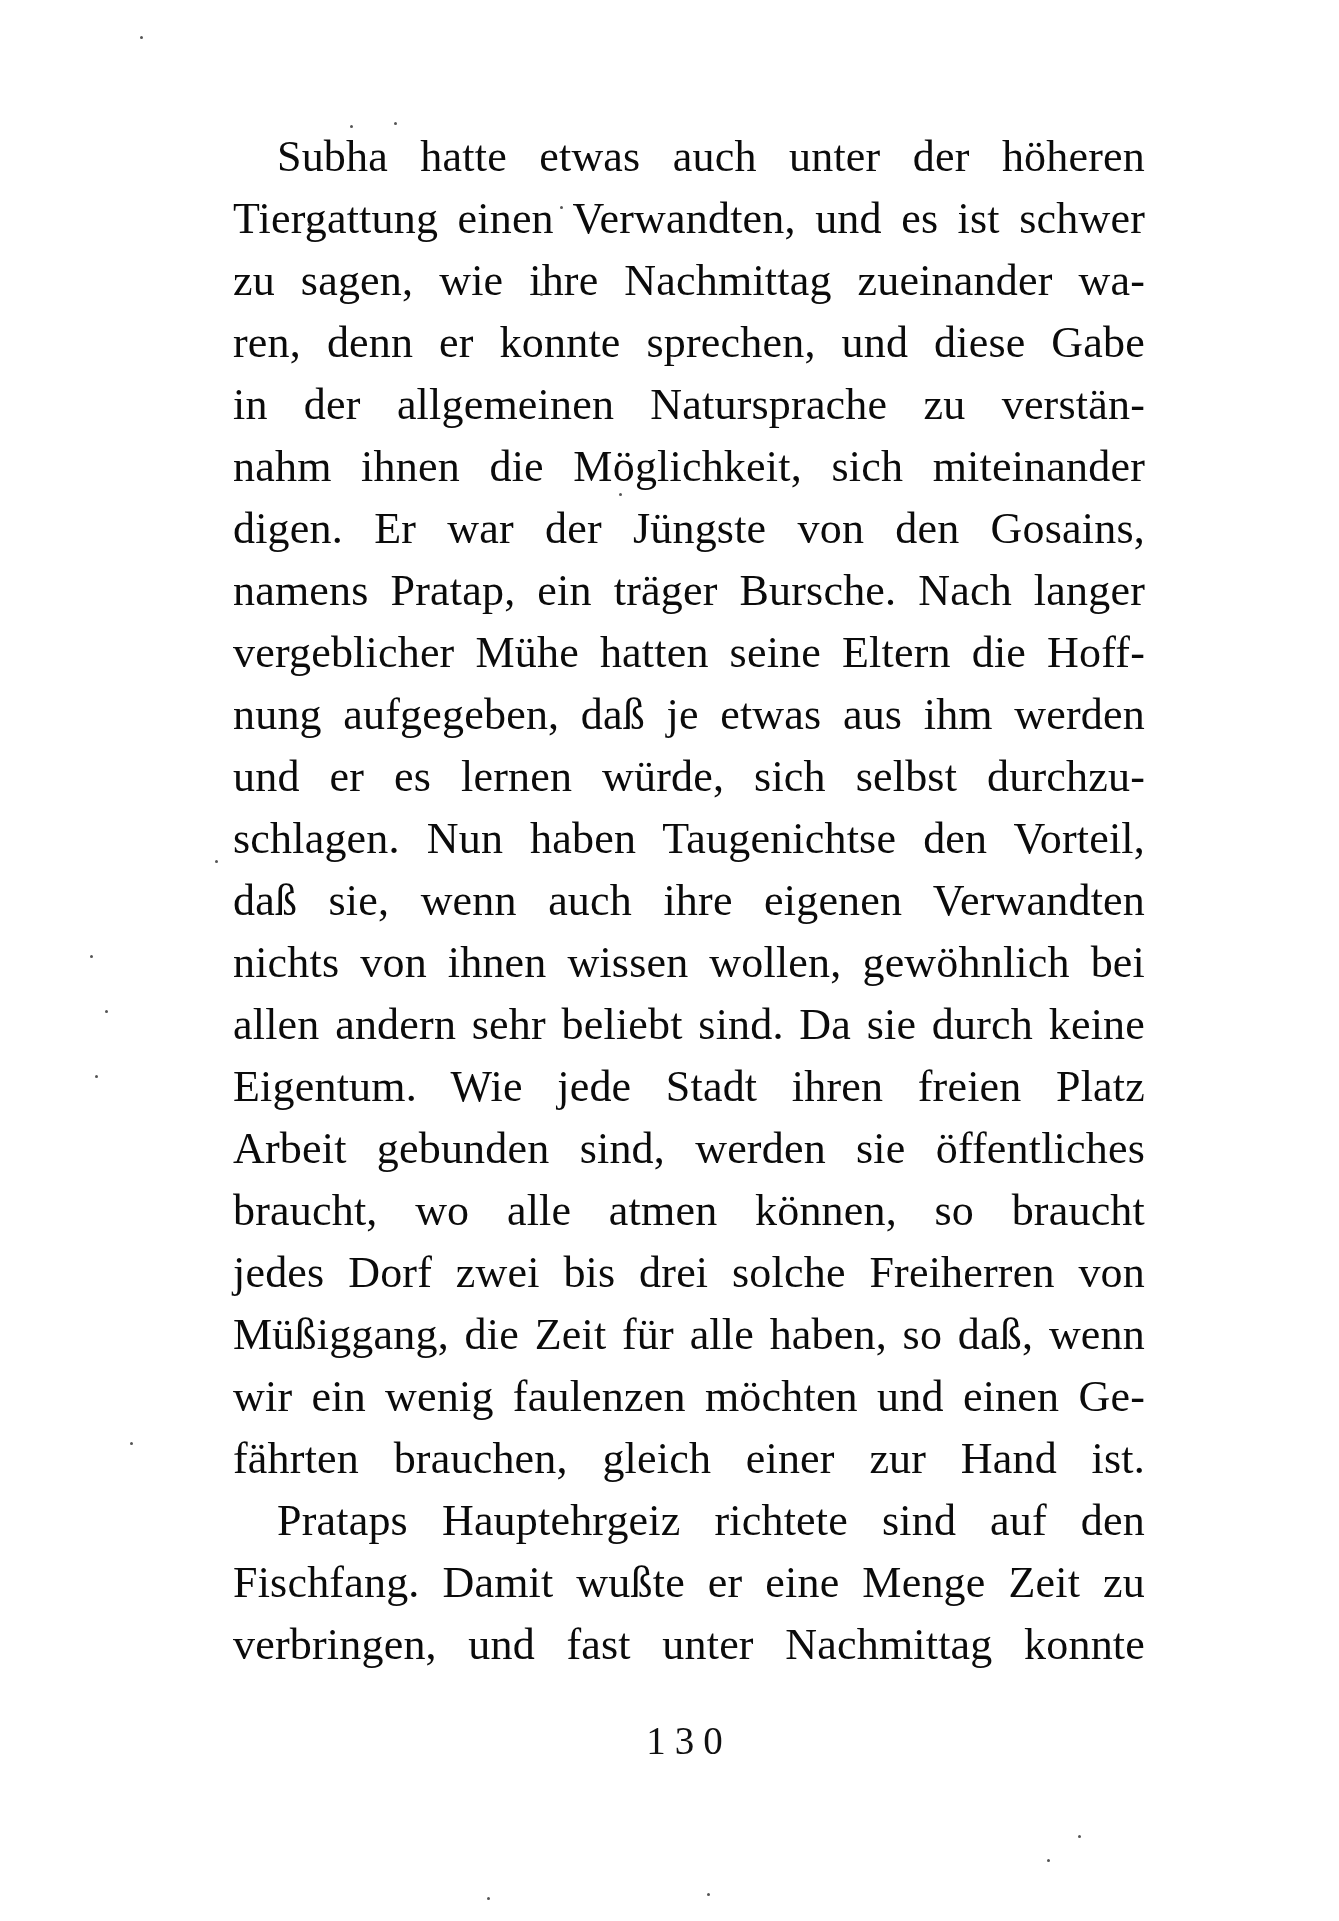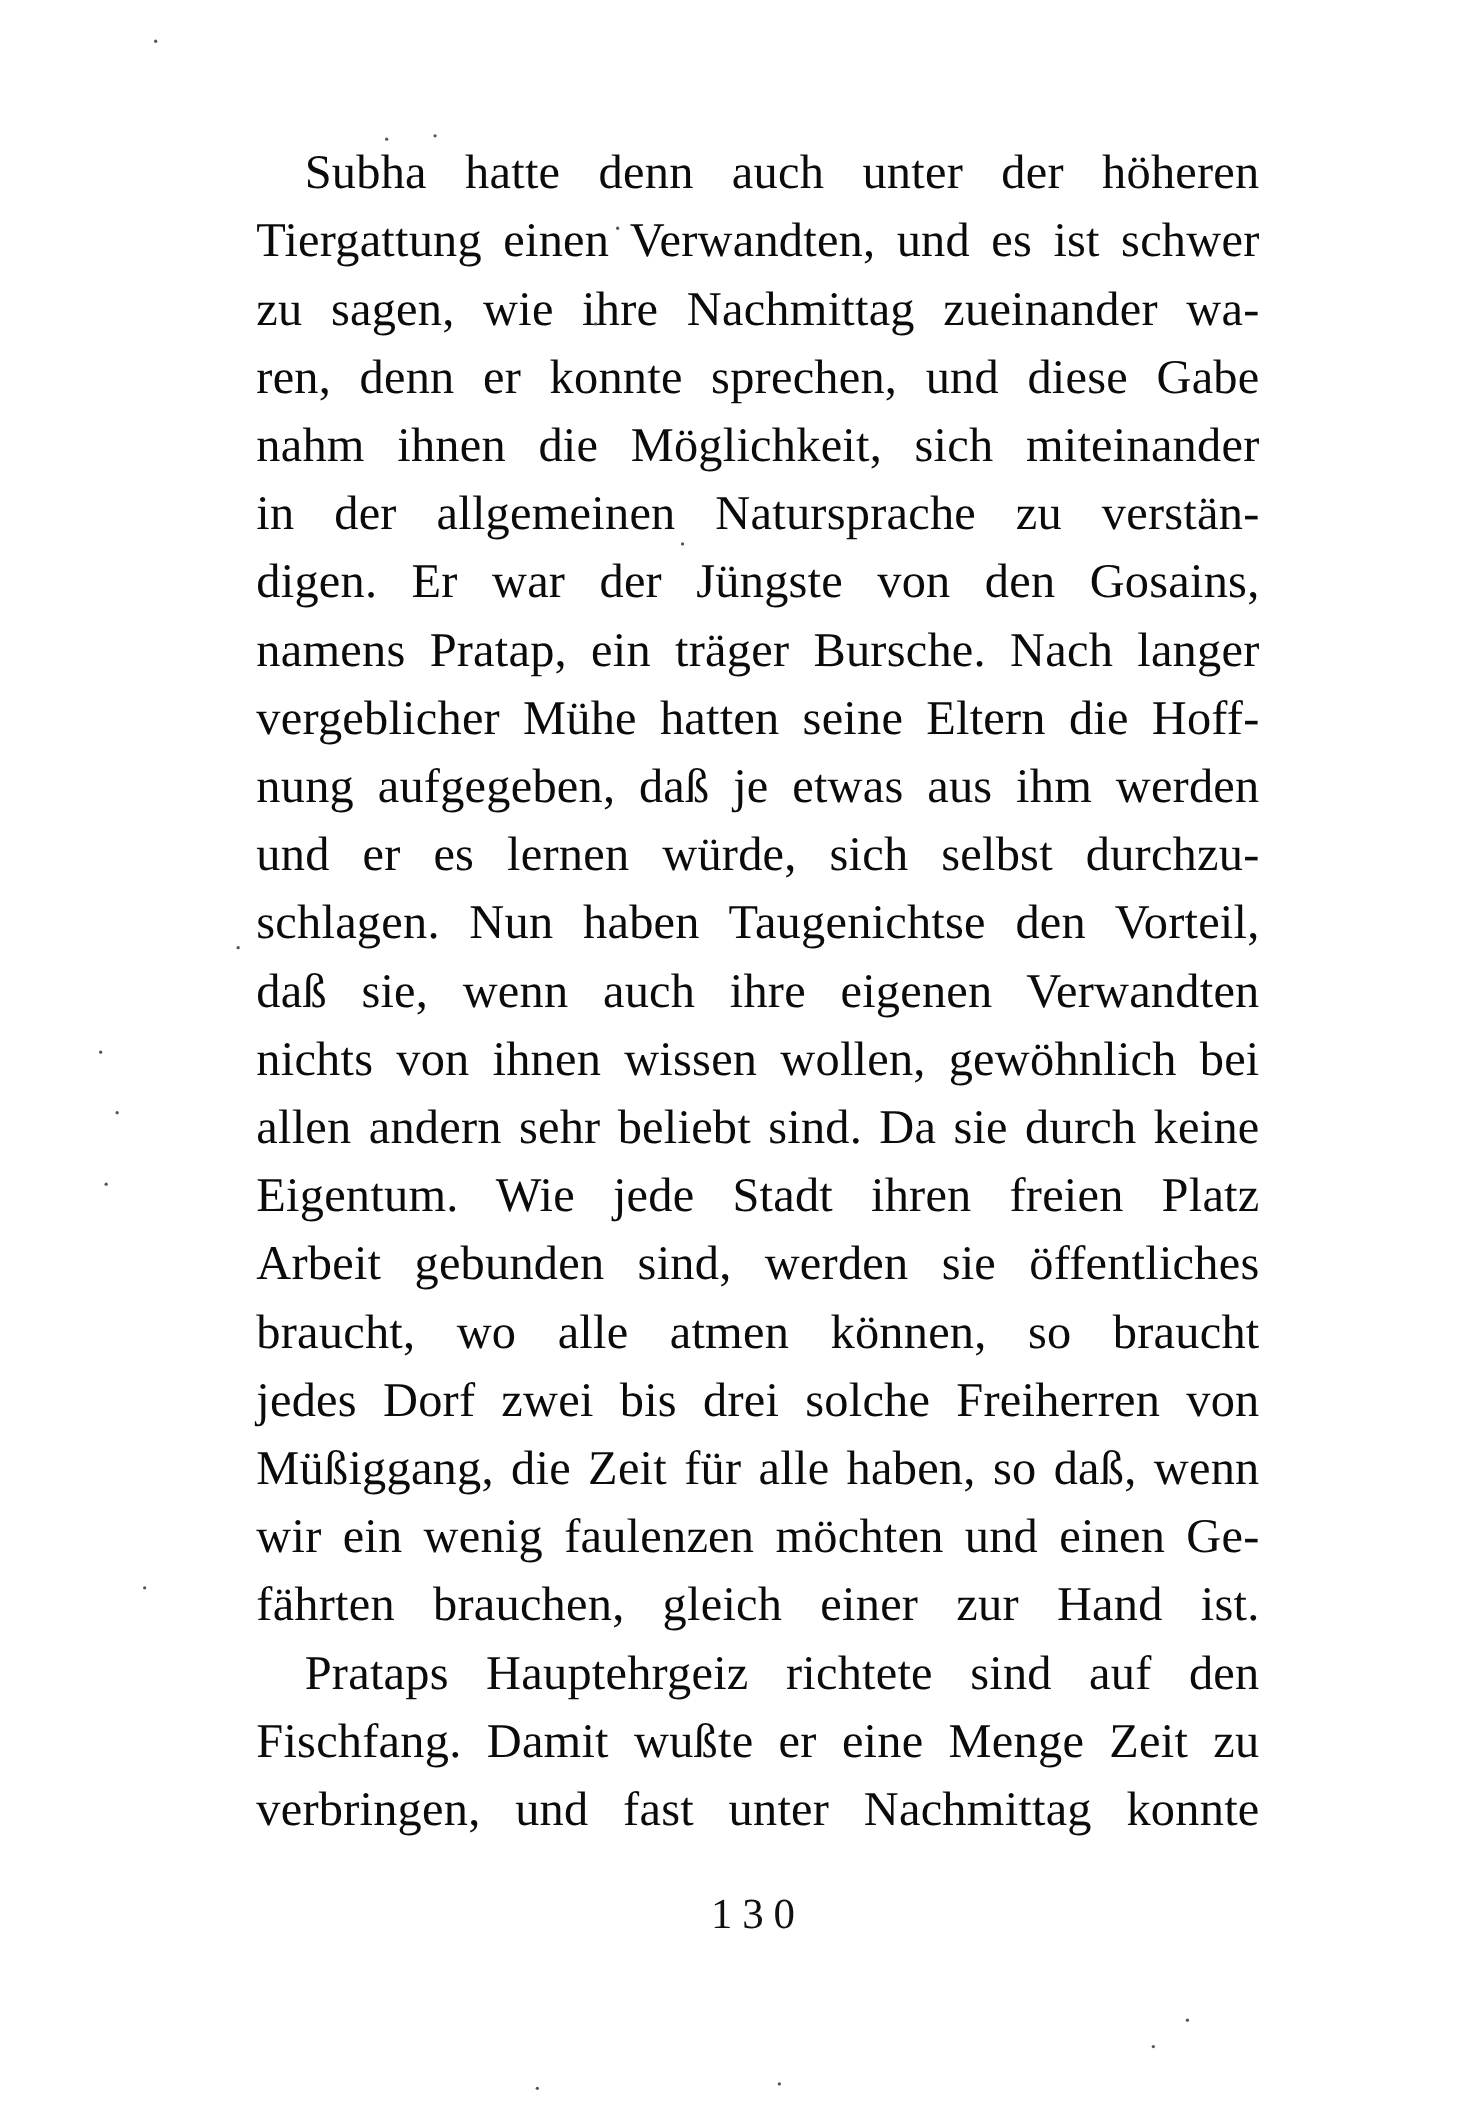--- a/index.html
+++ b/index.html
@@ -61,7 +61,7 @@
 
 <div class="page">
   <div class="textblock">
-      <div class="text-line indent">Subha hatte denn auch unter der höheren</div>
+      <div class="text-line indent">Subha hatte etwas auch unter der höheren</div>
       <div class="text-line">Tiergattung einen Verwandten, und es ist schwer</div>
       <div class="text-line">zu sagen, wie ihre Nachmittag zueinander wa-</div>
       <div class="text-line">ren, denn er konnte sprechen, und diese Gabe</div>

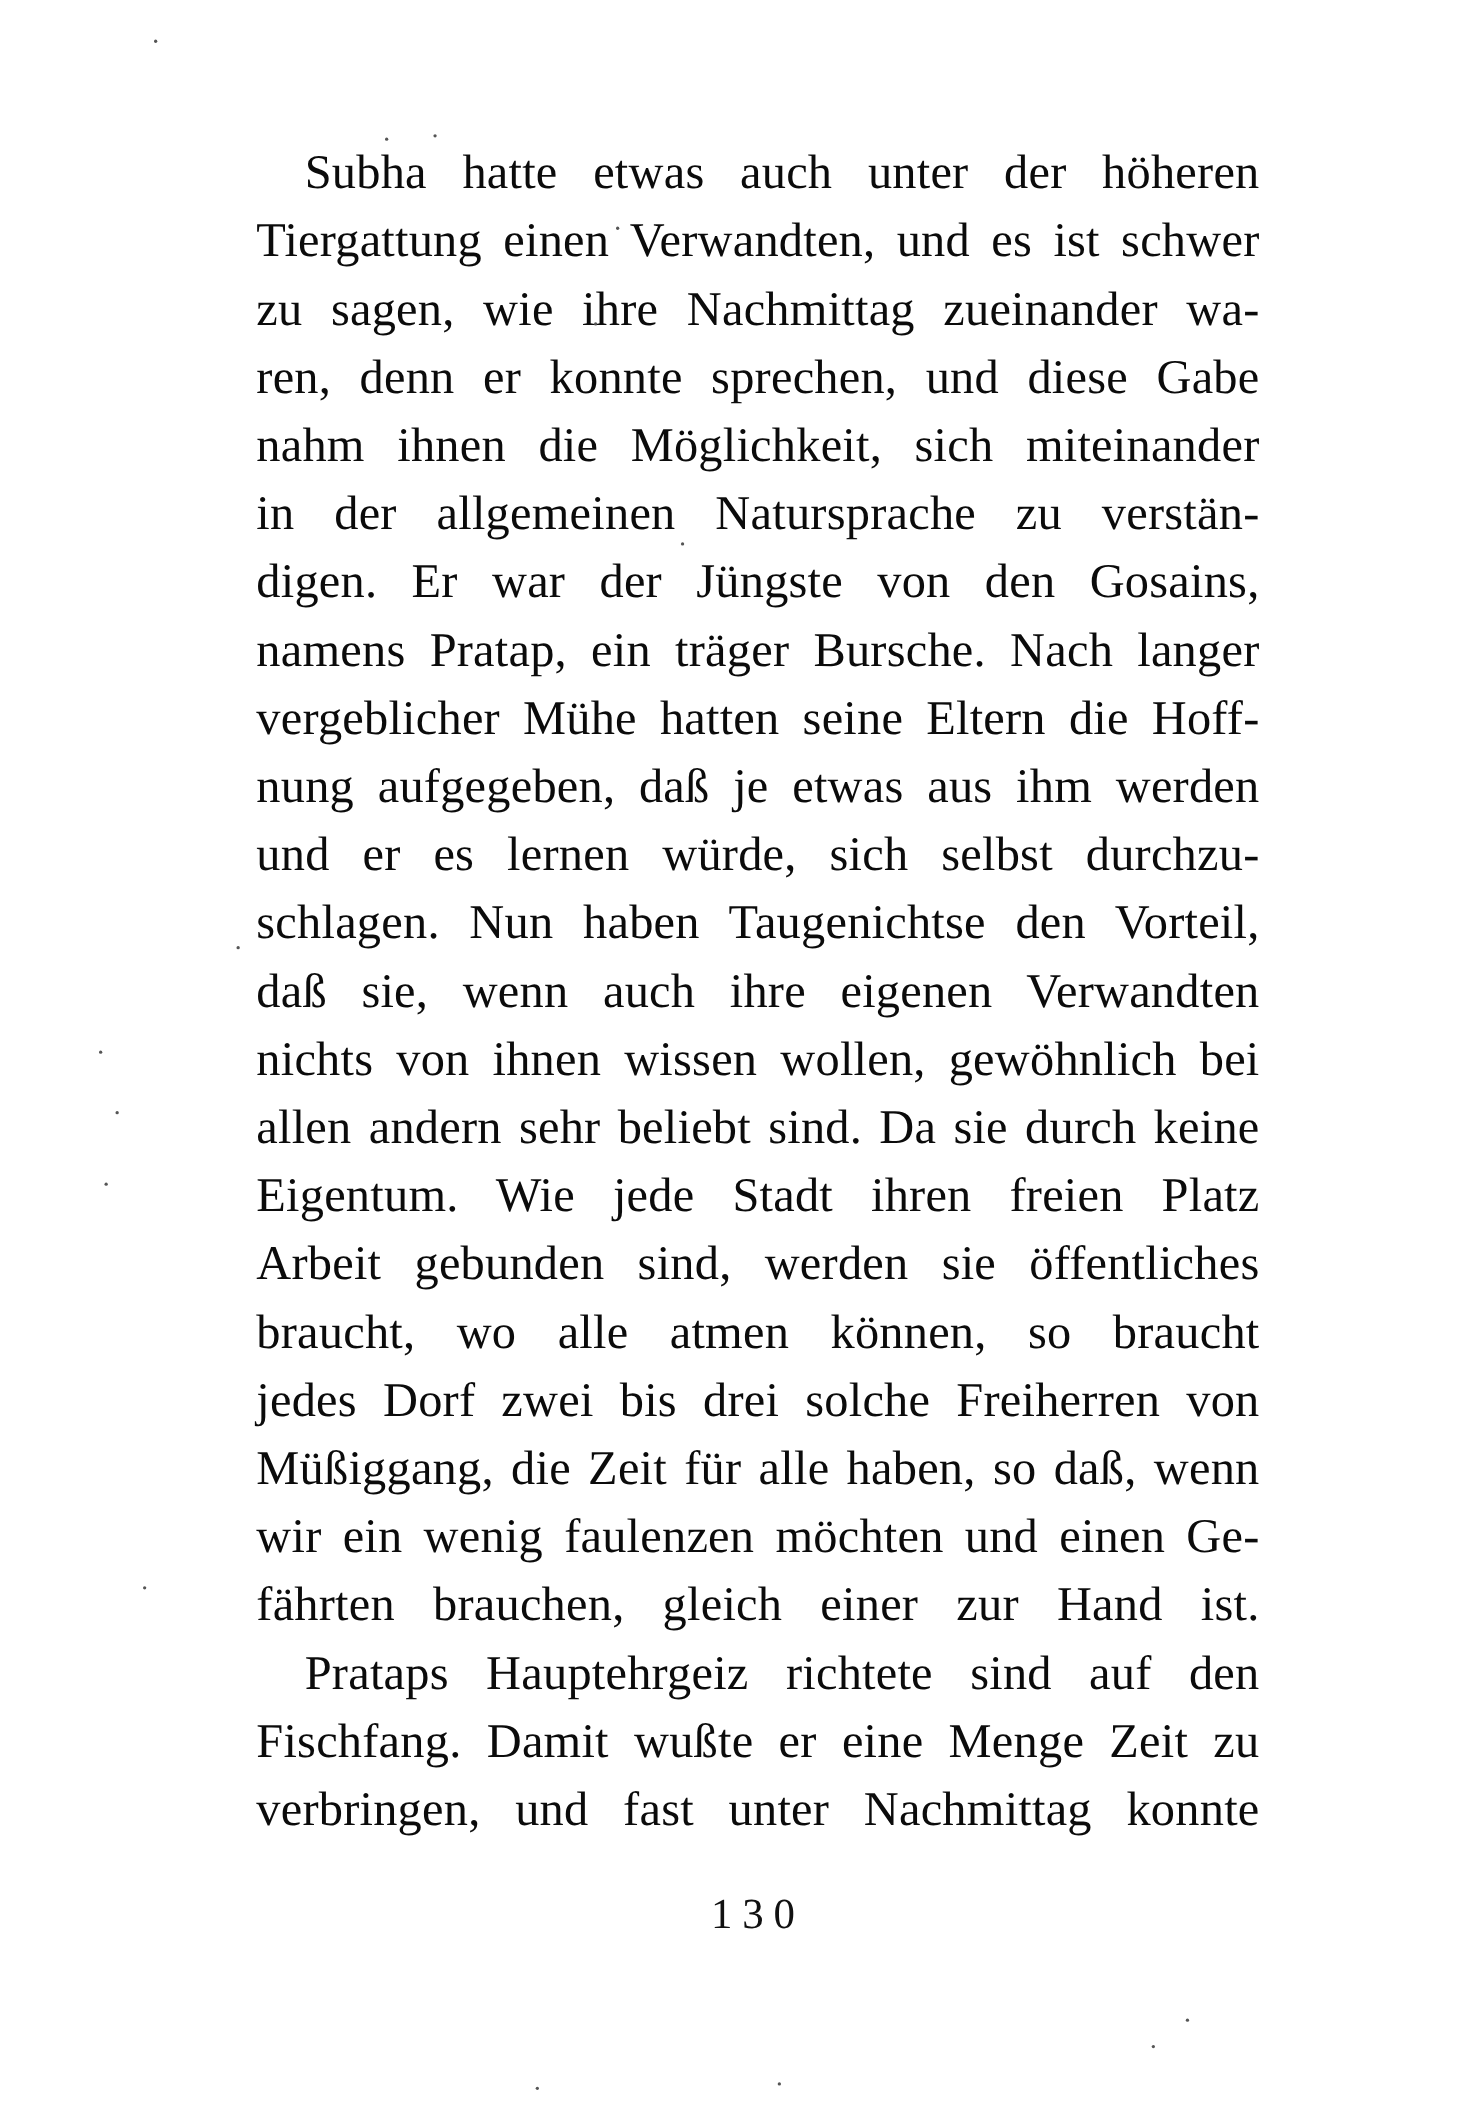--- a/index.html
+++ b/index.html
@@ -65,8 +65,8 @@
       <div class="text-line">Tiergattung einen Verwandten, und es ist schwer</div>
       <div class="text-line">zu sagen, wie ihre Nachmittag zueinander wa-</div>
       <div class="text-line">ren, denn er konnte sprechen, und diese Gabe</div>
+      <div class="text-line">in der allgemeinen Natursprache zu verstän-</div>
       <div class="text-line">nahm ihnen die Möglichkeit, sich miteinander</div>
-      <div class="text-line">in der allgemeinen Natursprache zu verstän-</div>
       <div class="text-line">digen. Er war der Jüngste von den Gosains,</div>
       <div class="text-line">namens Pratap, ein träger Bursche. Nach langer</div>
       <div class="text-line">vergeblicher Mühe hatten seine Eltern die Hoff-</div>

